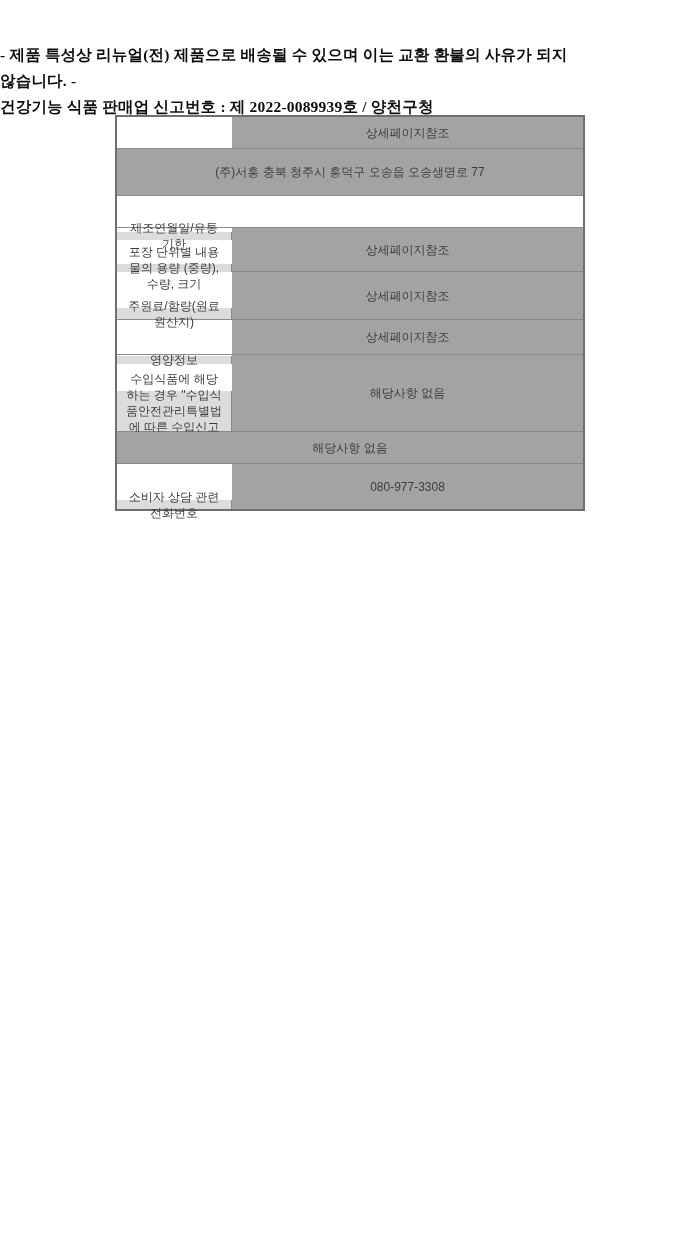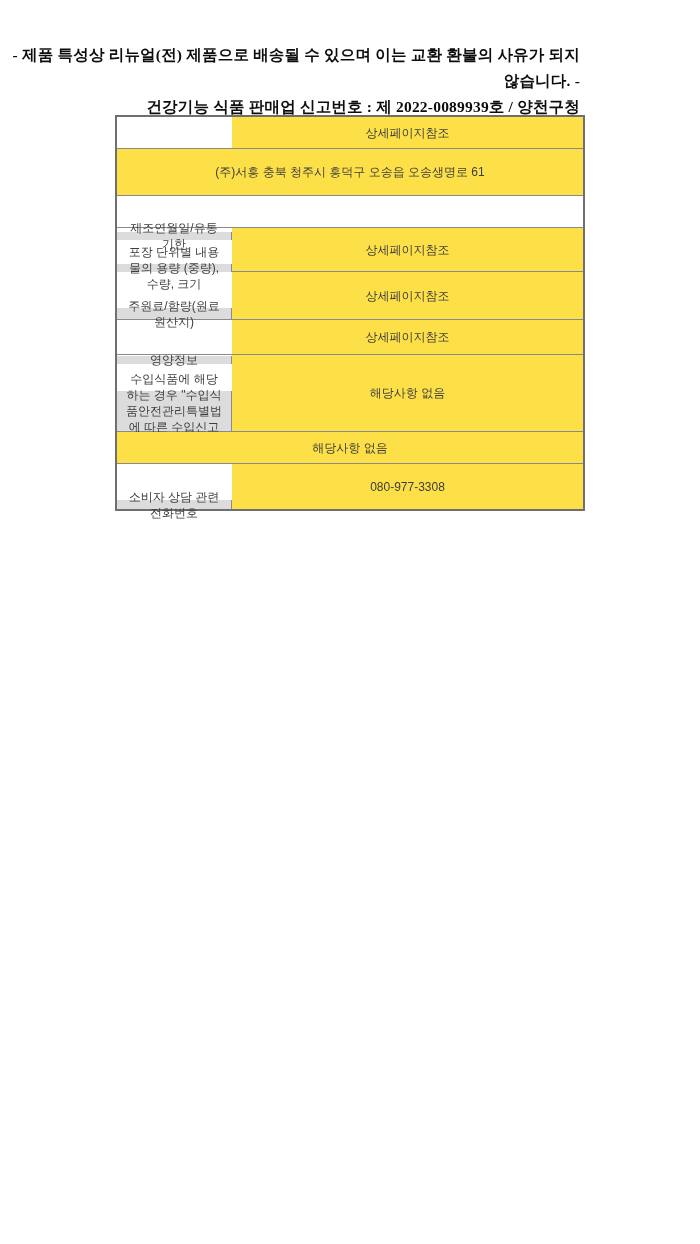--- a/index.html
+++ b/index.html
@@ -21,7 +21,7 @@
     top: 42px;
     left: 0;
     width: 580px;
-    text-align: right;
+    text-align: left;
     font-family: "Liberation Serif", "DejaVu Serif", serif;
     font-weight: bold;
     font-size: 15.5px;

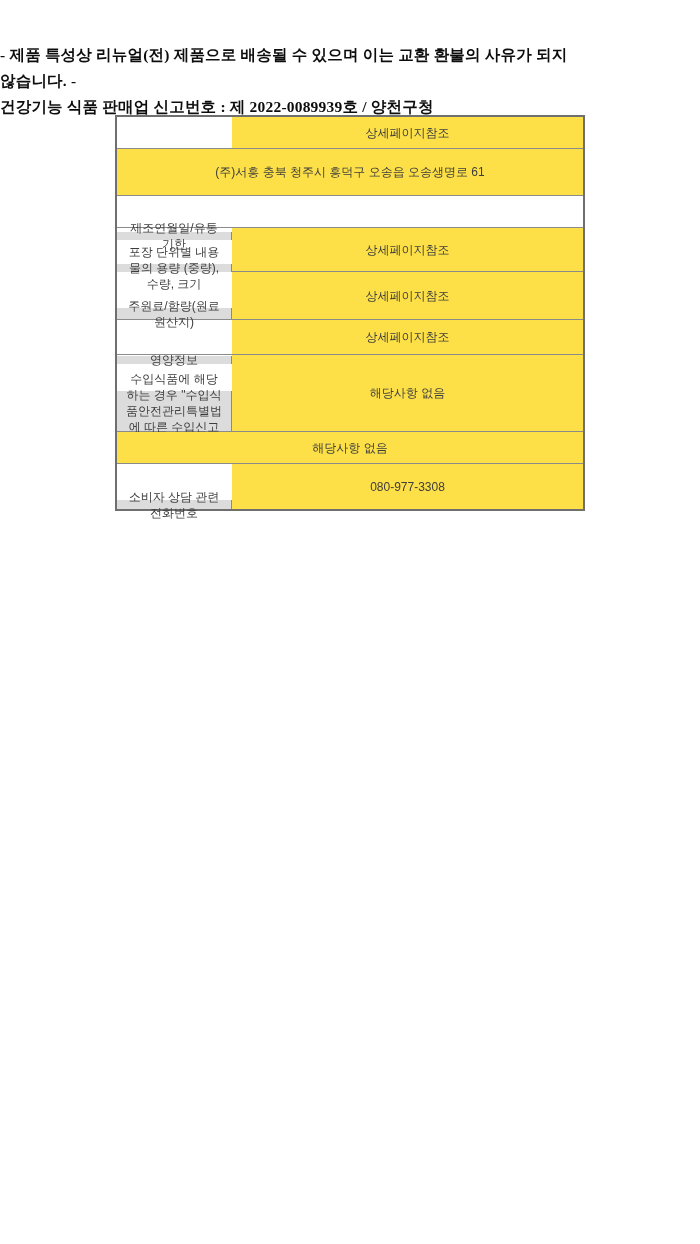--- a/index.html
+++ b/index.html
@@ -74,7 +74,7 @@
     box-sizing: border-box;
     word-break: break-all;
     line-height: 16px;
-    background: #fde047;
+    background: #a3a3a3;
   }
 
   

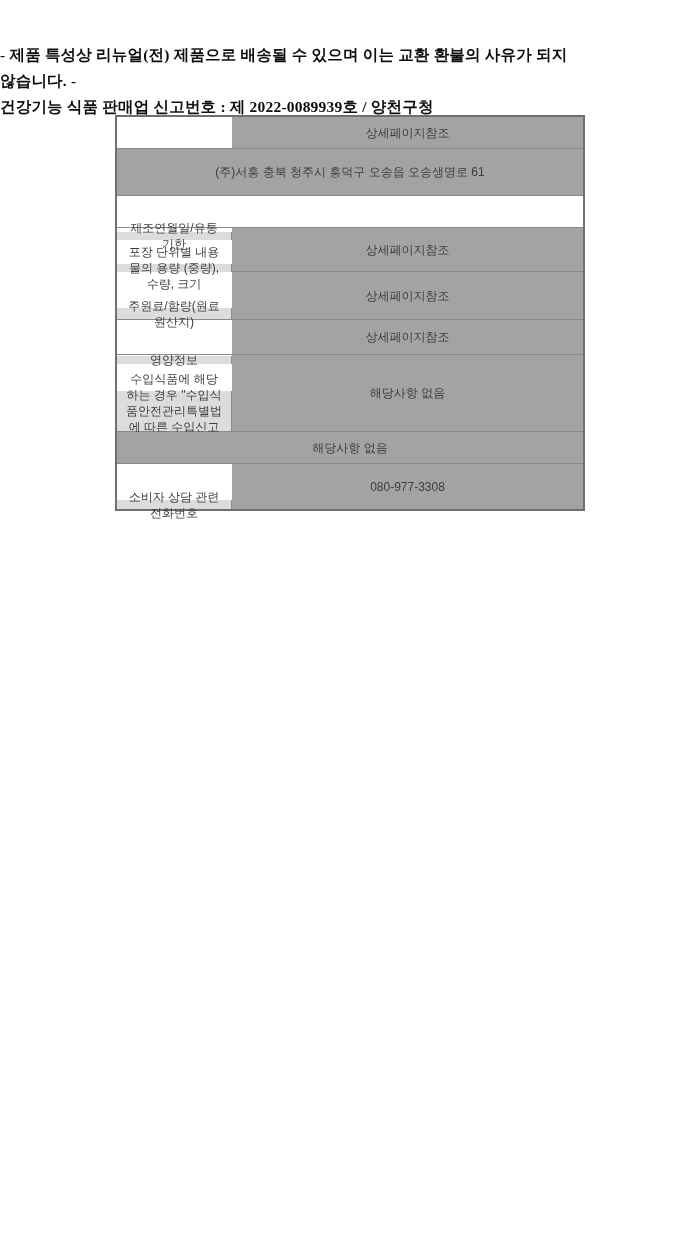--- a/index.html
+++ b/index.html
@@ -103,7 +103,7 @@
     <div class="cell-value">상세페이지참조</div>
   </div>
   <div class="row r2">
-    <div class="cell-value">(주)서흥 충북 청주시 흥덕구 오송읍 오송생명로 61</div>
+    <div class="cell-value">(주)서흥 충북 청주시 흥덕구 오송읍 오송생명로 77</div>
   </div>
   <div class="row r3">
     <div class="cell-label">제조연월일/유통기한</div>

